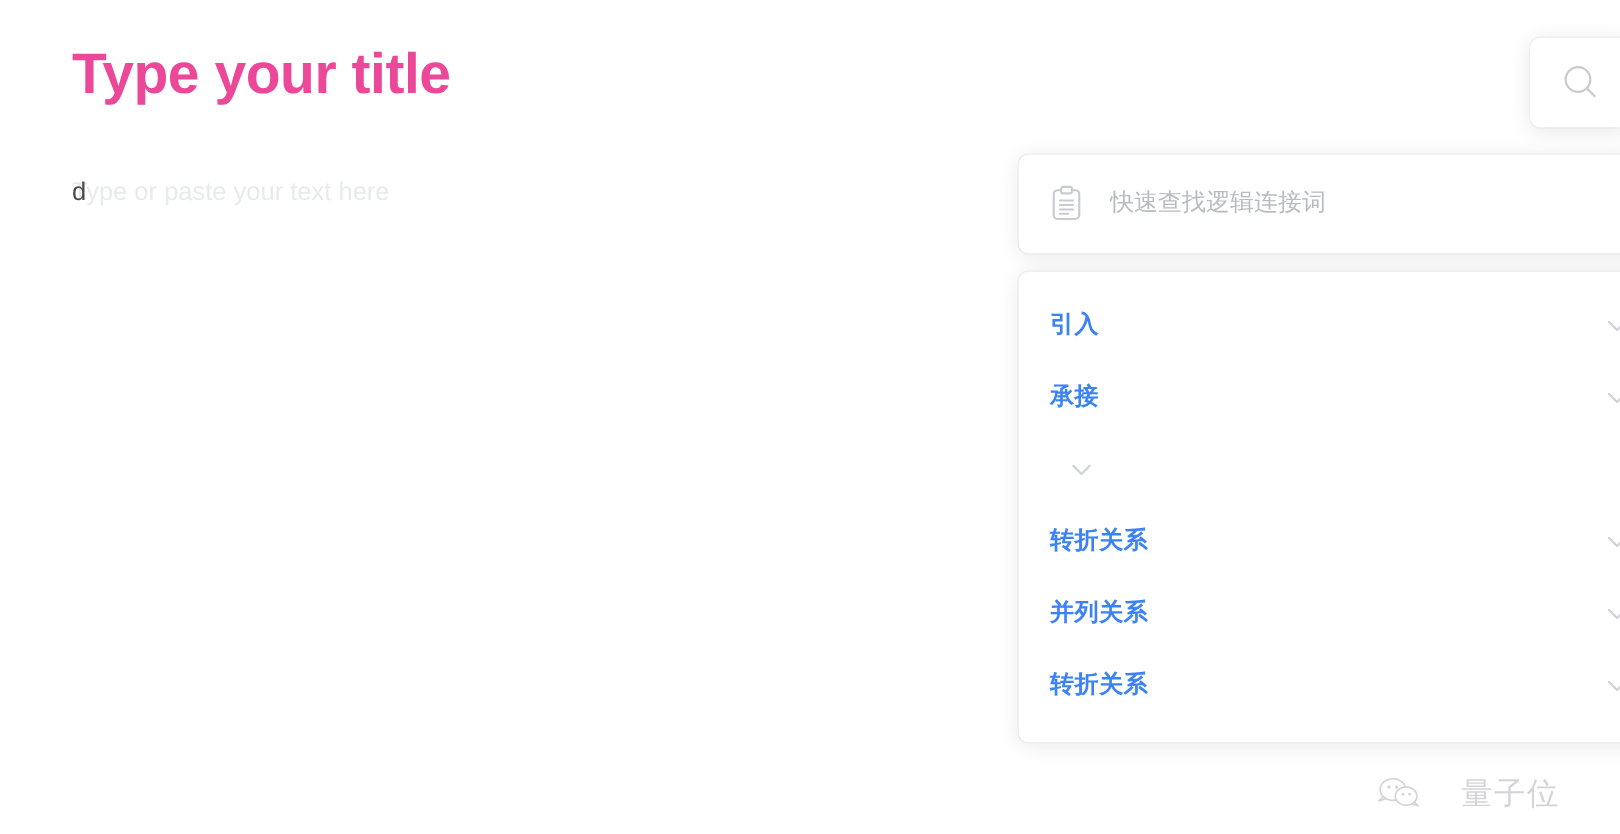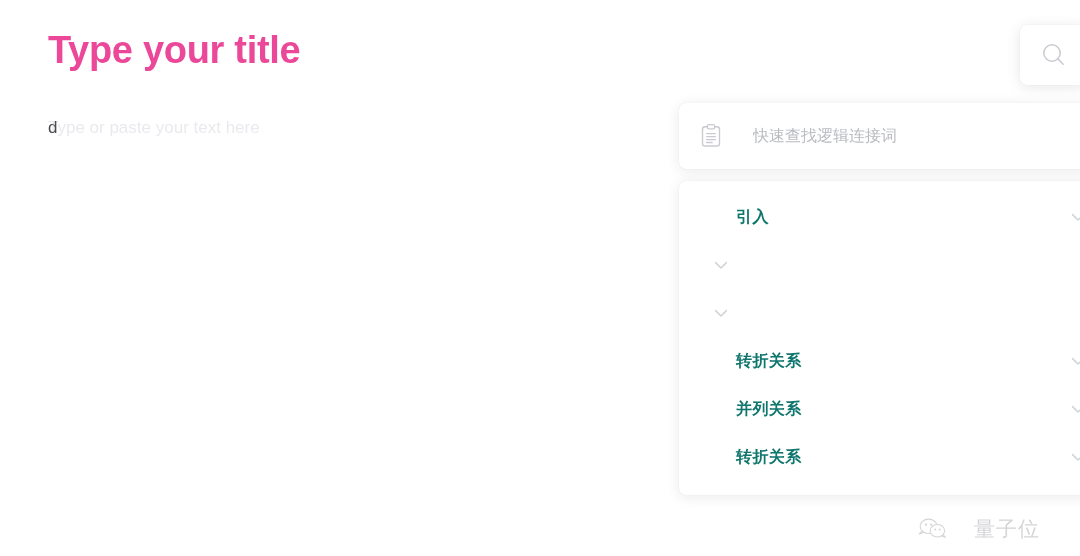--- a/index.html
+++ b/index.html
@@ -128,7 +128,7 @@
     font-family: "Liberation Sans", "DejaVu Sans", sans-serif;
     font-size: 16px;
     color: #0369a1;
-    margin-left: 28px;
+    margin-left: 15px;
     width: 300px;
     height: 40px;
     line-height: 40px;

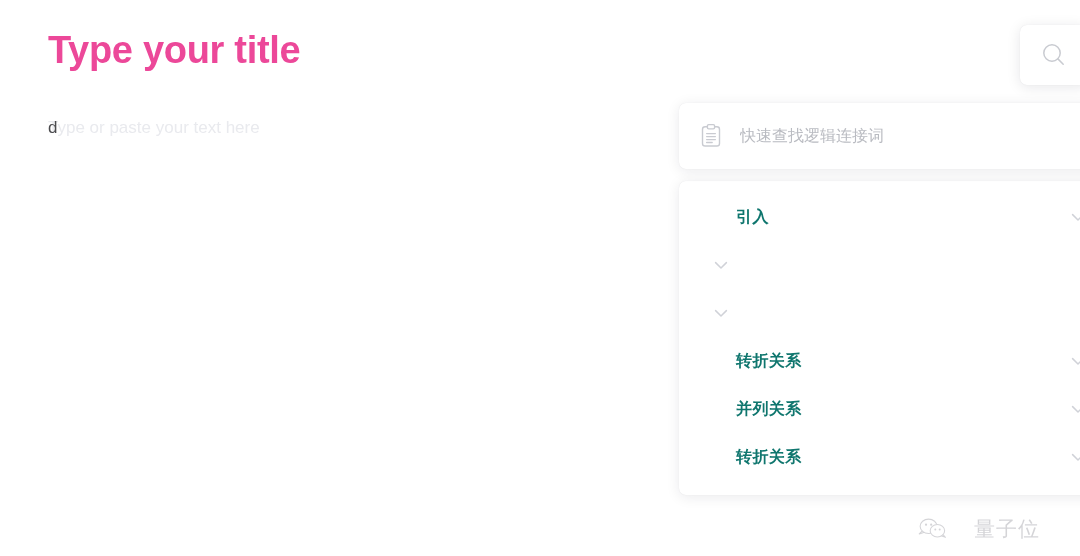--- a/index.html
+++ b/index.html
@@ -159,11 +159,10 @@
   .panel-row-label {
     font-size: 16px;
     font-weight: 700;
-    color: #0f766e;
+    color: #3b82f6;
     letter-spacing: 0.4px;
     flex: 1 1 auto;
     line-height: 48px;
-    margin-left: 36px;
   }
 
   .panel-row-chevron {

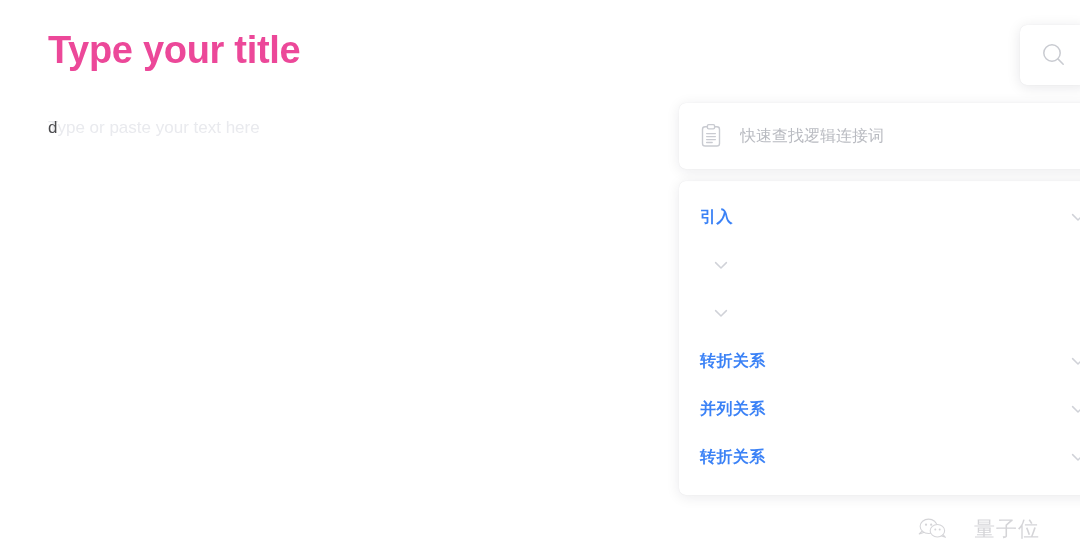--- a/index.html
+++ b/index.html
@@ -246,6 +246,7 @@
       </div>
 
       <div class="panel-row">
+        <span class="panel-row-label">承接</span>
         <span class="panel-row-chevron">
           <svg width="20" height="20" viewBox="0 0 20 20" fill="none">
             <path d="M4.6 7.6 L10 13.0 L15.4 7.6" stroke="#d0d2d8" stroke-width="1.5" stroke-linecap="round" stroke-linejoin="round"></path>

